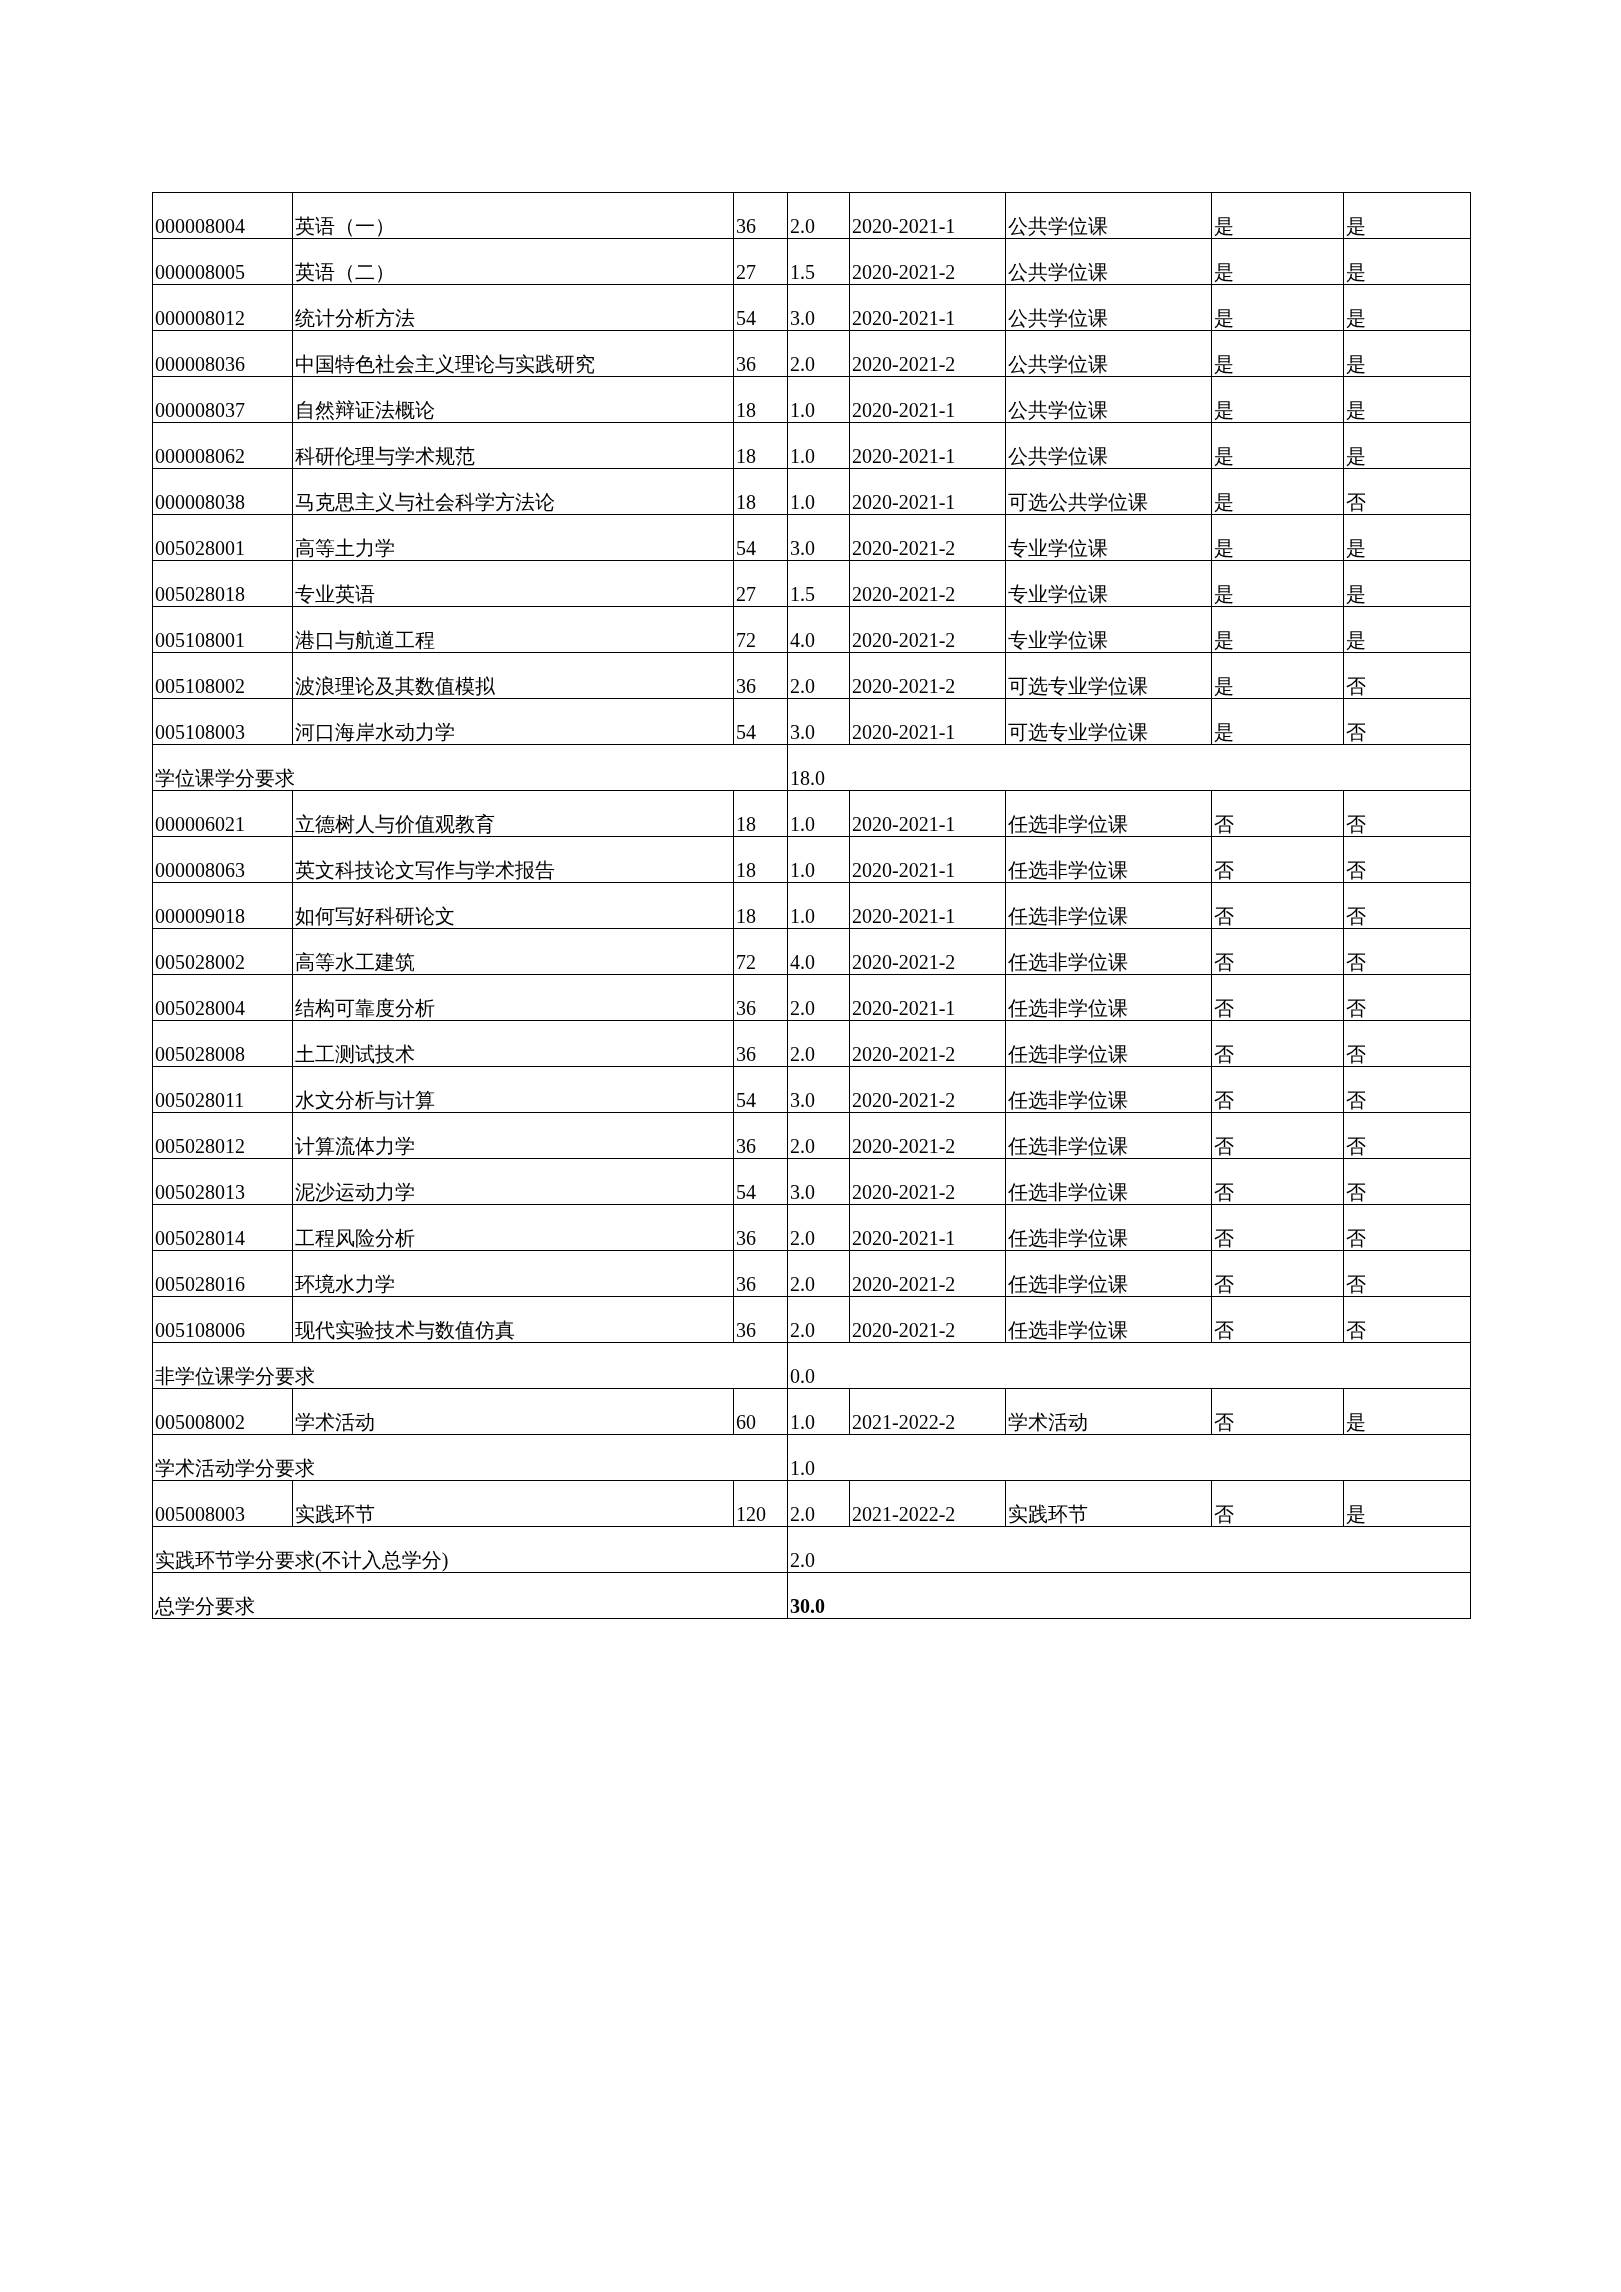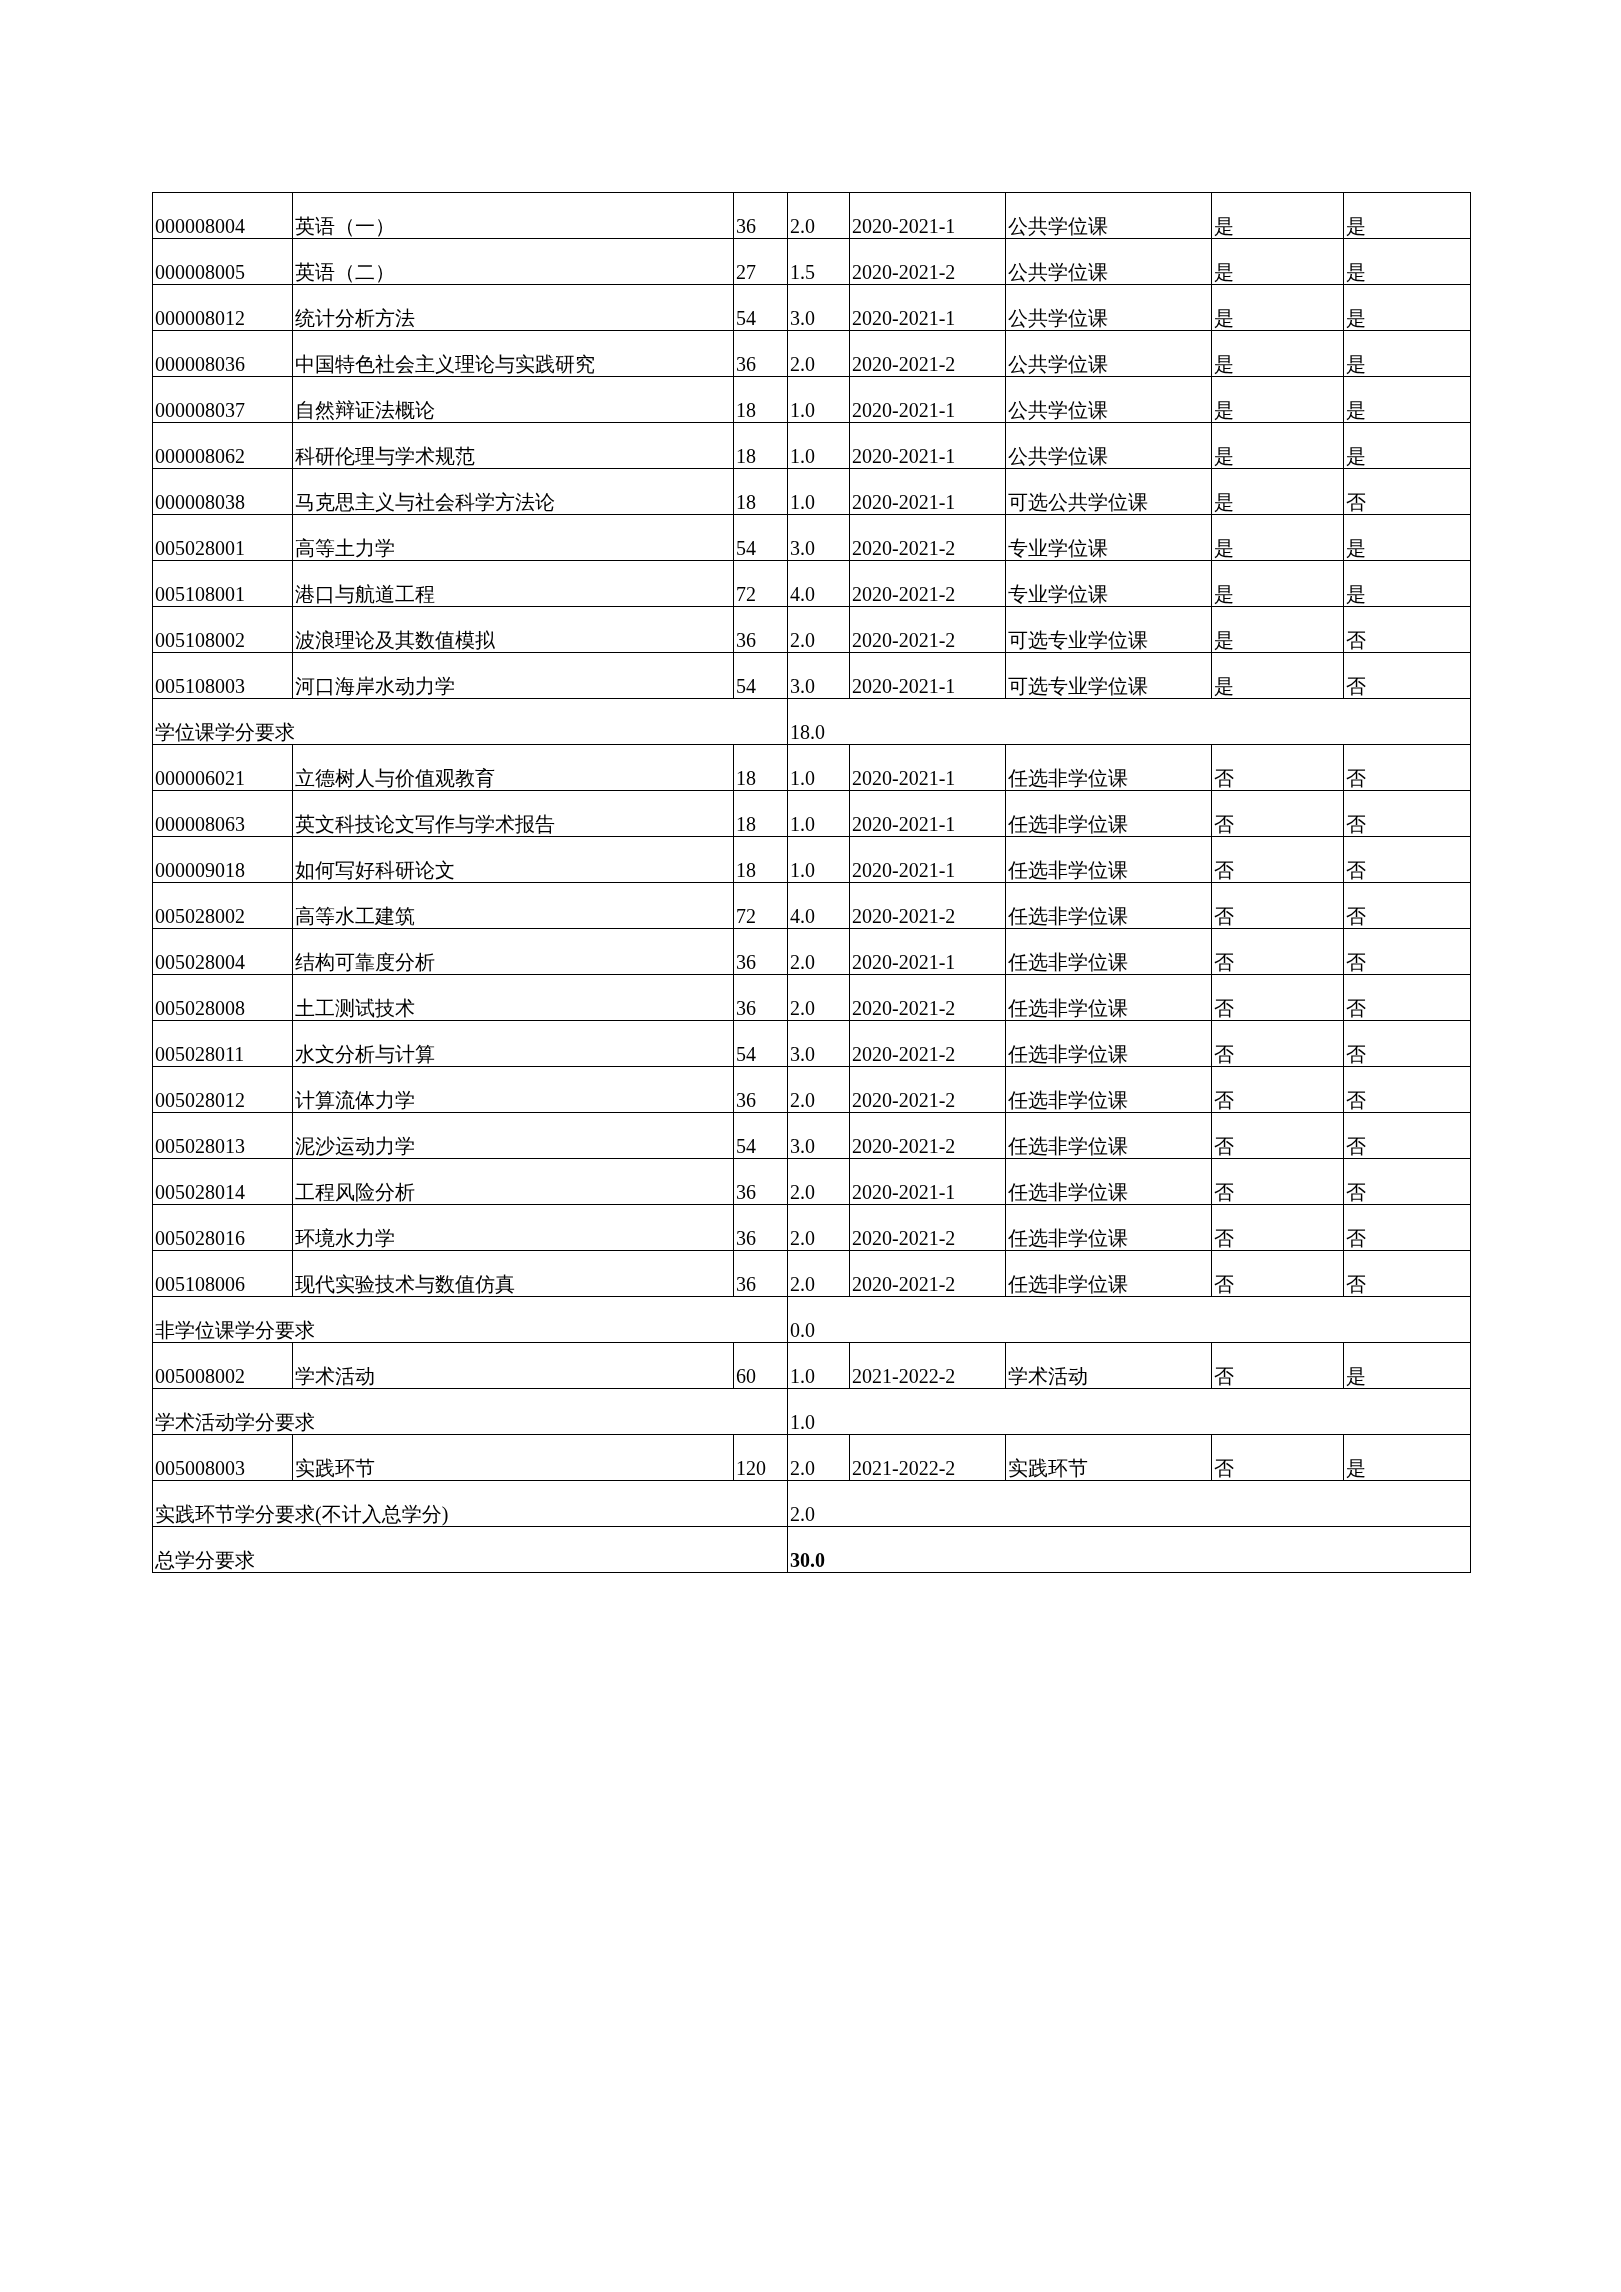--- a/index.html
+++ b/index.html
@@ -176,6 +176,16 @@
             <td class="cell-text">是</td>
           </tr>
           <tr>
+            <td class="cell-text">005028018</td>
+            <td class="cell-text">专业英语</td>
+            <td class="cell-text">27</td>
+            <td class="cell-text">1.5</td>
+            <td class="cell-text">2020-2021-2</td>
+            <td class="cell-text">专业学位课</td>
+            <td class="cell-text">是</td>
+            <td class="cell-text">是</td>
+          </tr>
+          <tr>
             <td class="cell-text">005108001</td>
             <td class="cell-text">港口与航道工程</td>
             <td class="cell-text">72</td>

